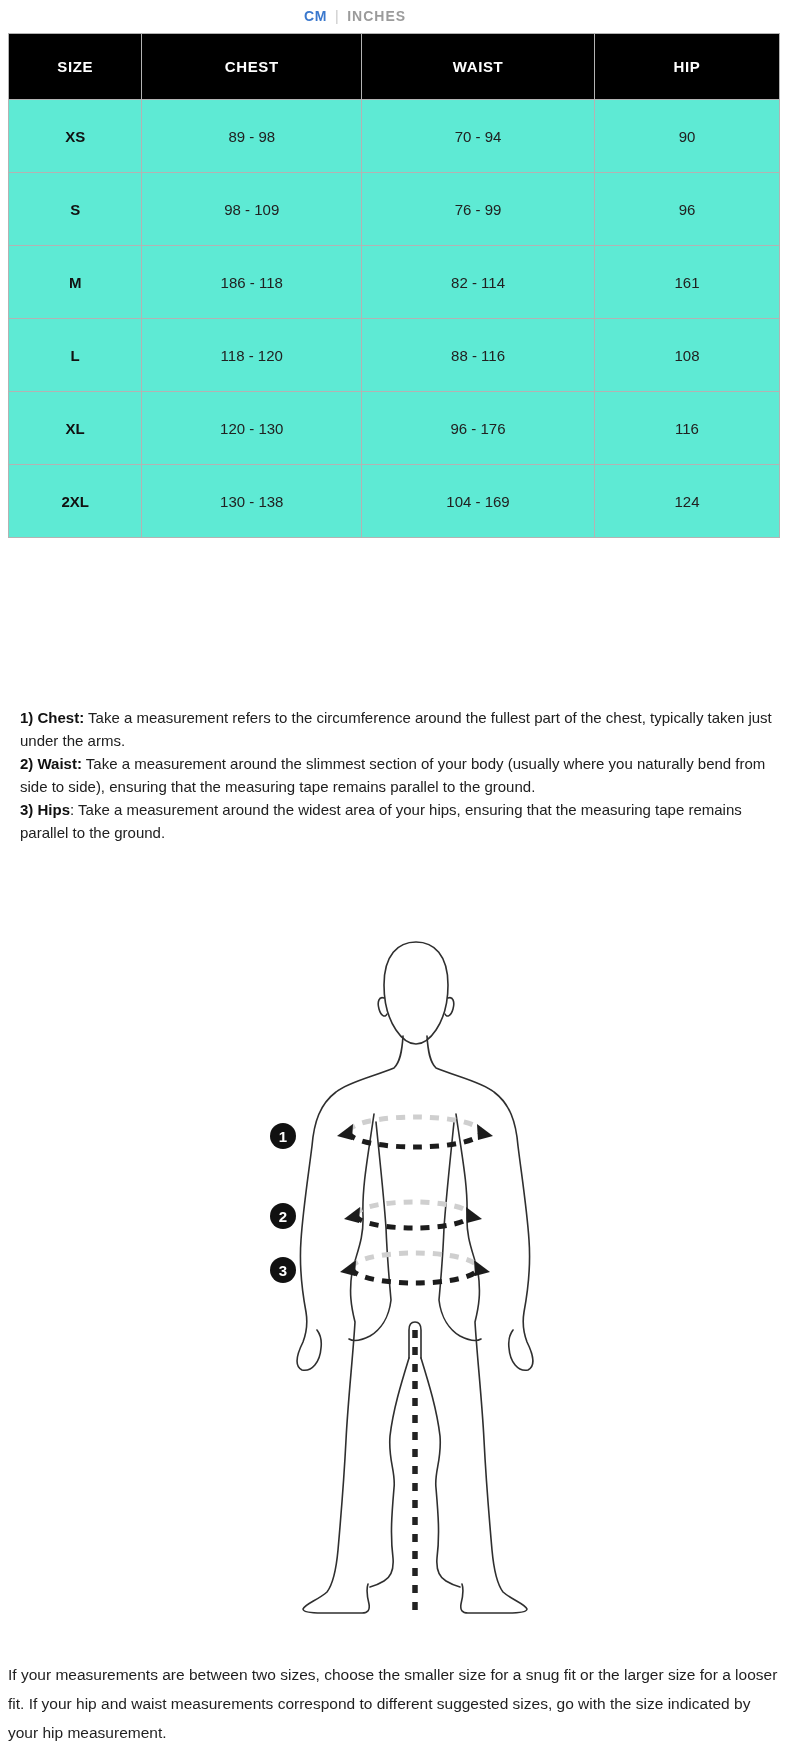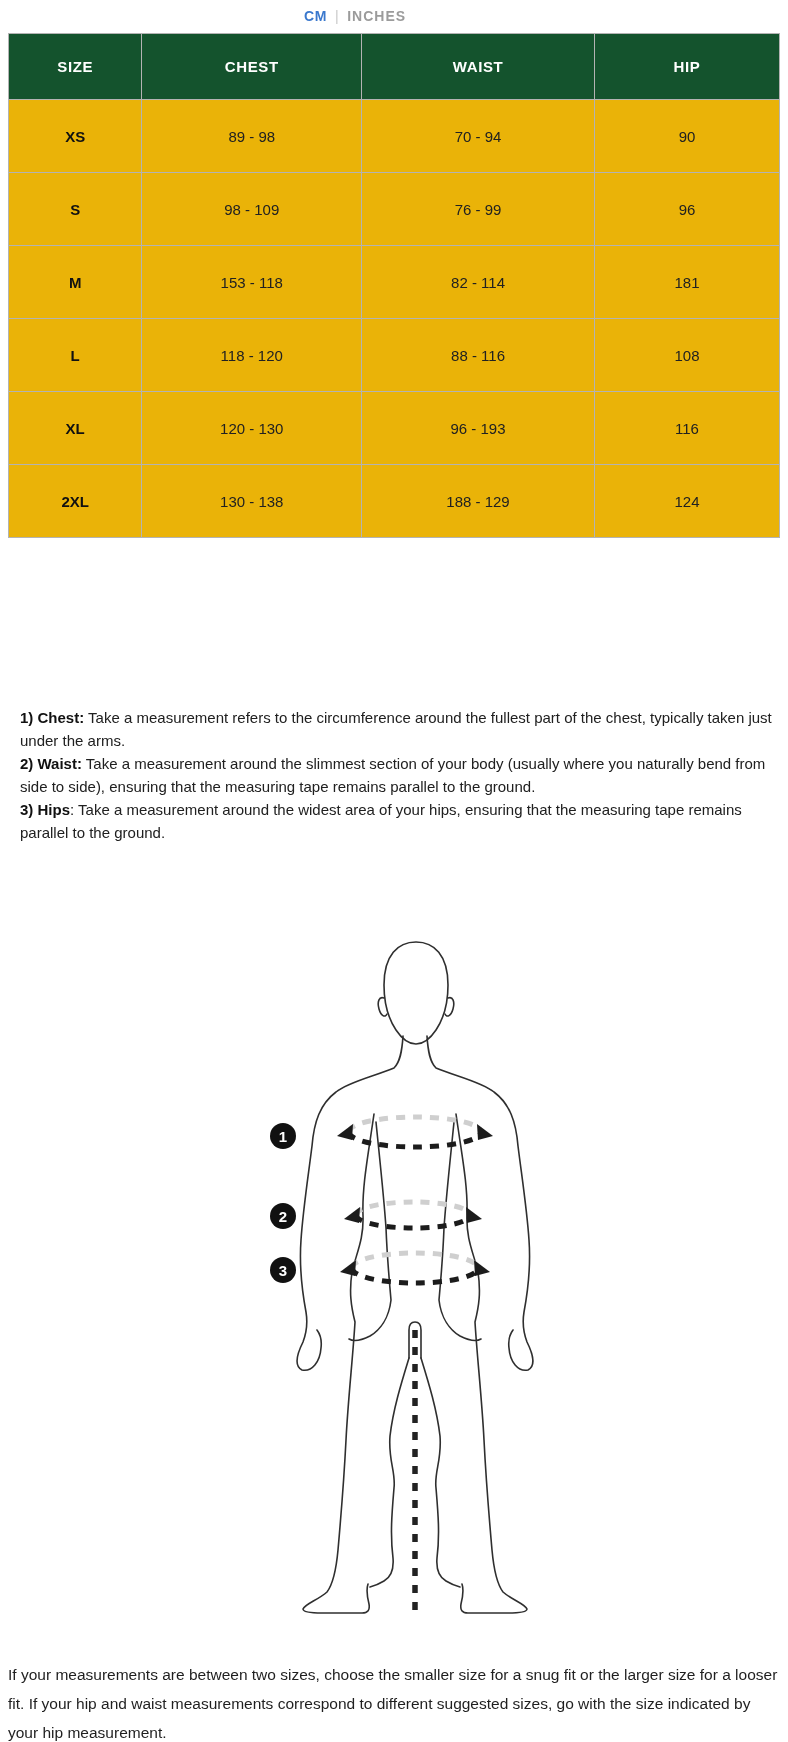--- a/index.html
+++ b/index.html
@@ -35,7 +35,7 @@
     font-size:15px;
   }
   table.size-table th {
-    background:#14532d; color:#ffffff;
+    background:#000000; color:#ffffff;
     height:66px; font-weight:700; letter-spacing:.6px;
     border-color:#b3b3b3;
   }

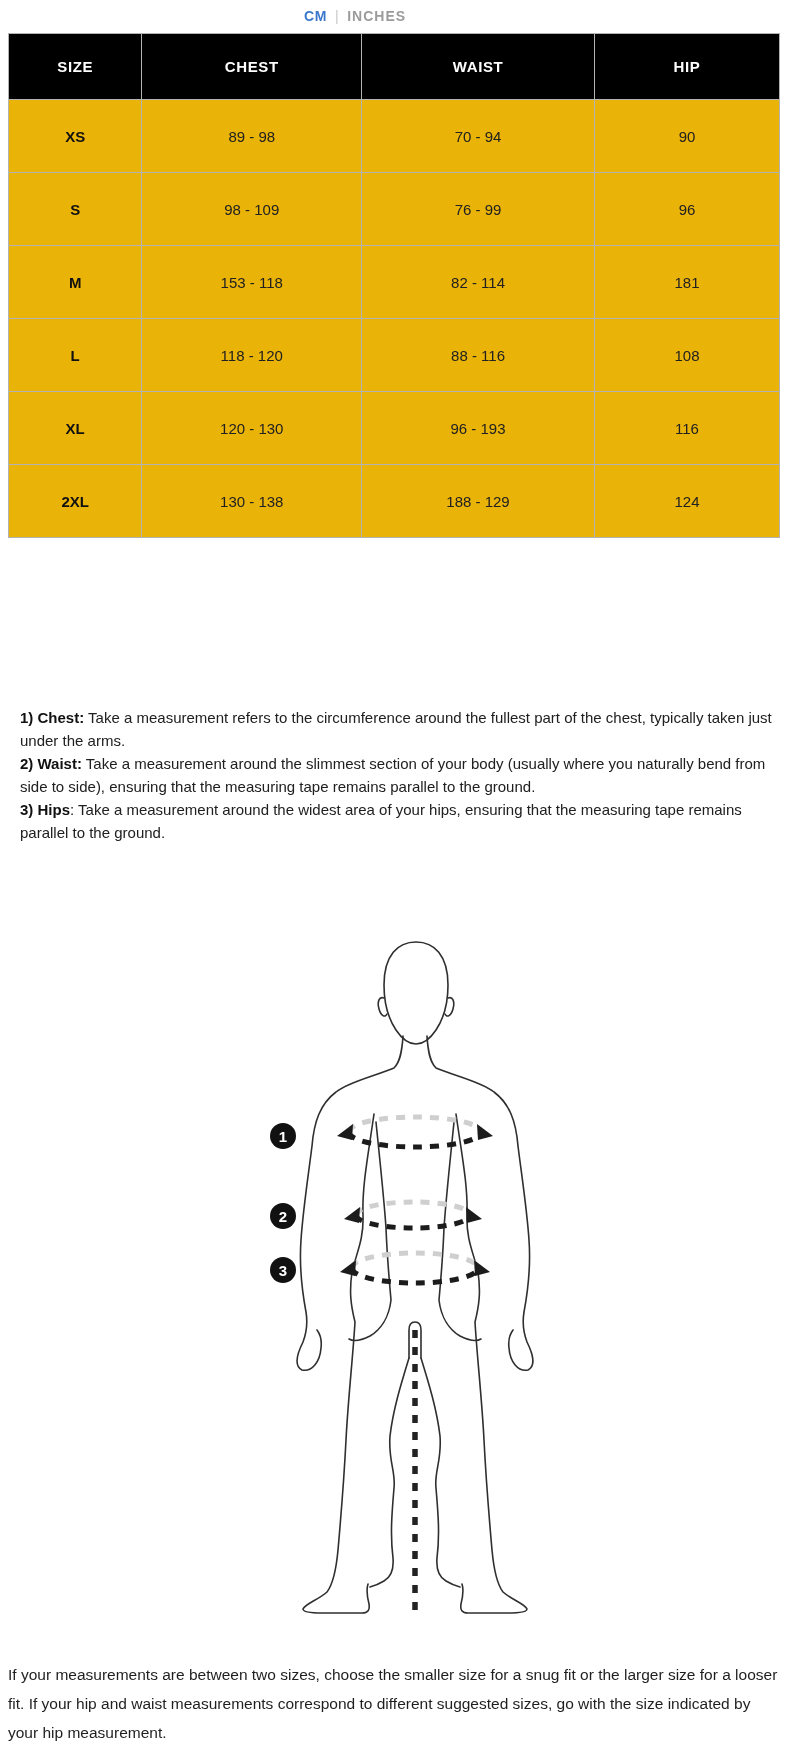--- a/index.html
+++ b/index.html
@@ -39,7 +39,7 @@
     height:66px; font-weight:700; letter-spacing:.6px;
     border-color:#b3b3b3;
   }
-  table.size-table td { height:73px; color:#212121; background:#eab308; }
+  table.size-table td { height:73px; color:#212121; background:#5eead4; }
   table.size-table td.size-col { font-weight:700; color:#111; }
   .col-size { width:17.3%; } .col-chest { width:28.5%; }
   .col-waist { width:30.2%; } .col-hip { width:24%; }

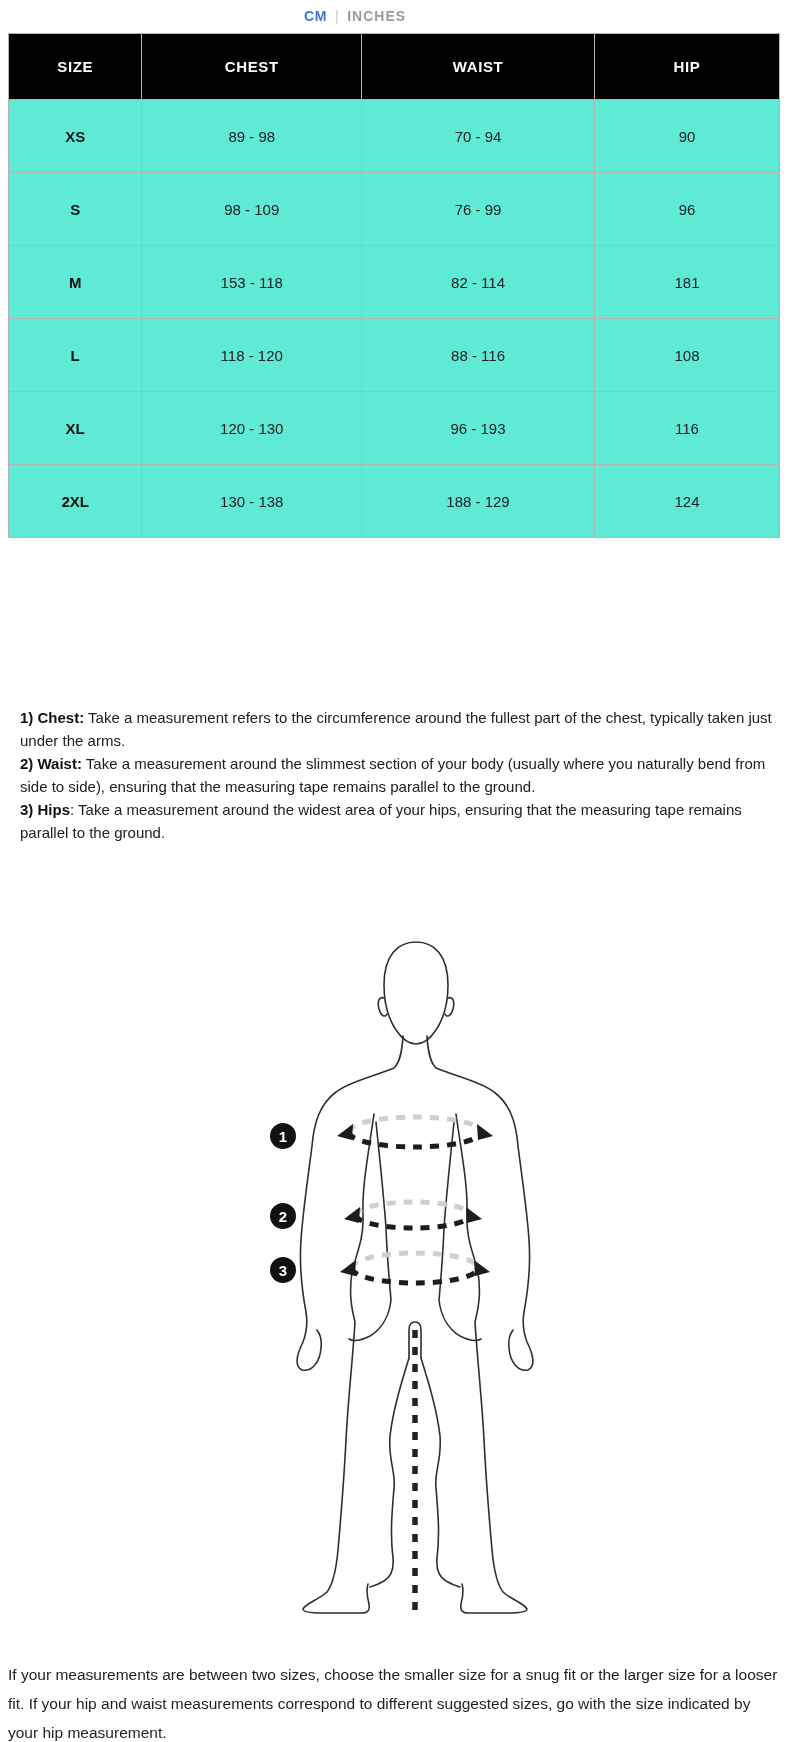--- a/index.html
+++ b/index.html
@@ -106,7 +106,7 @@
     </tr>
     <tr>
       <td class="size-col">M</td>
-      <td>153 - 118</td>
+      <td>186 - 118</td>
       <td>82 - 114</td>
       <td>181</td>
     </tr>

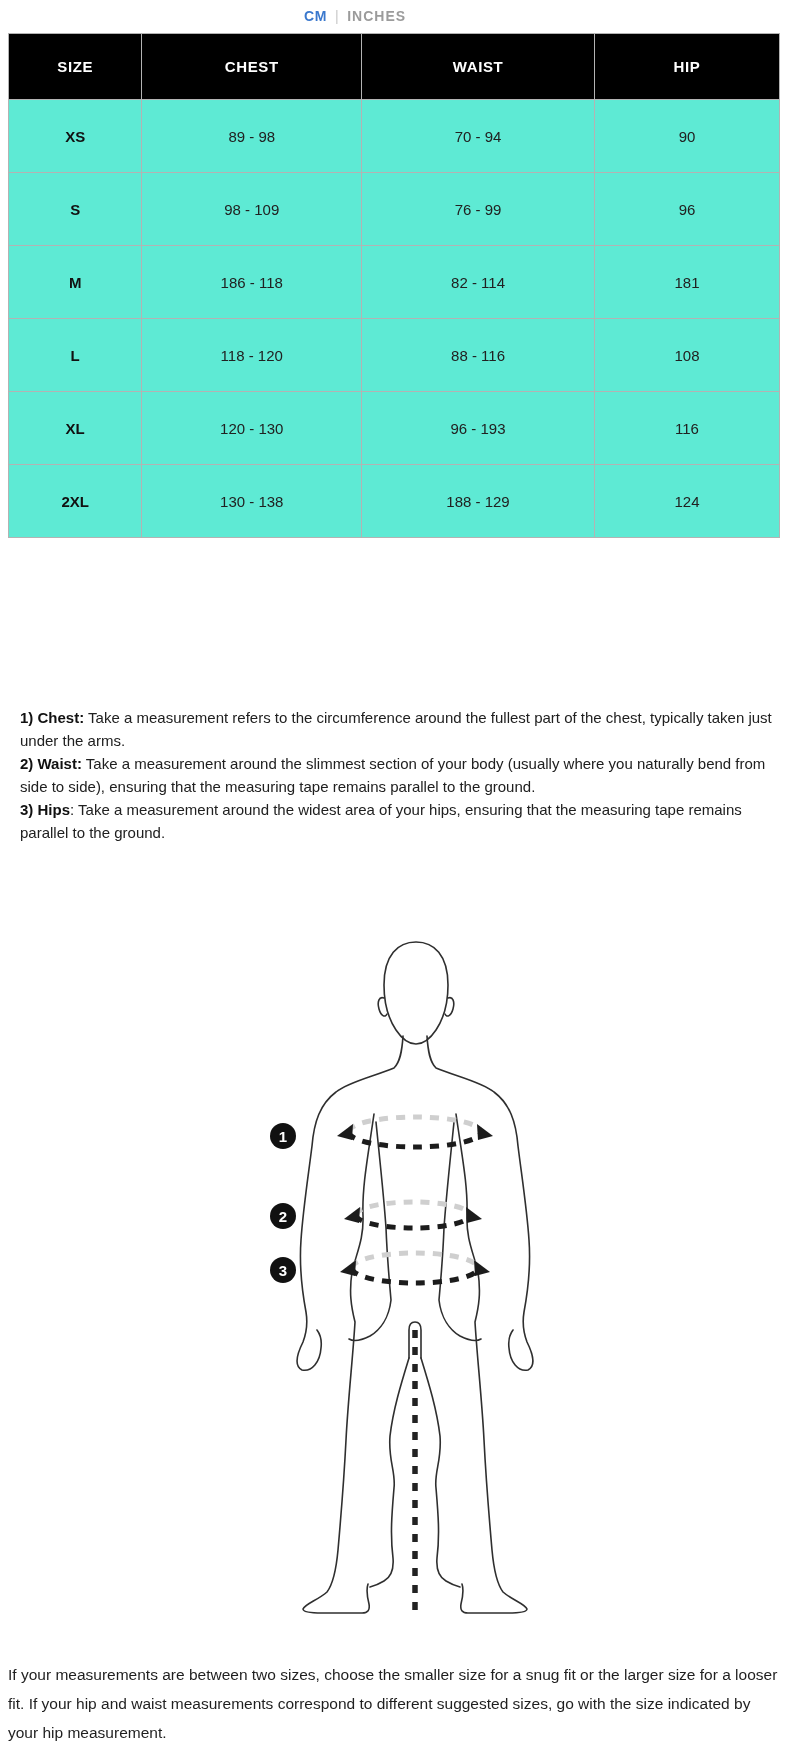--- a/index.html
+++ b/index.html
@@ -108,7 +108,7 @@
       <td class="size-col">M</td>
       <td>186 - 118</td>
       <td>82 - 114</td>
-      <td>181</td>
+      <td>161</td>
     </tr>
     <tr>
       <td class="size-col">L</td>

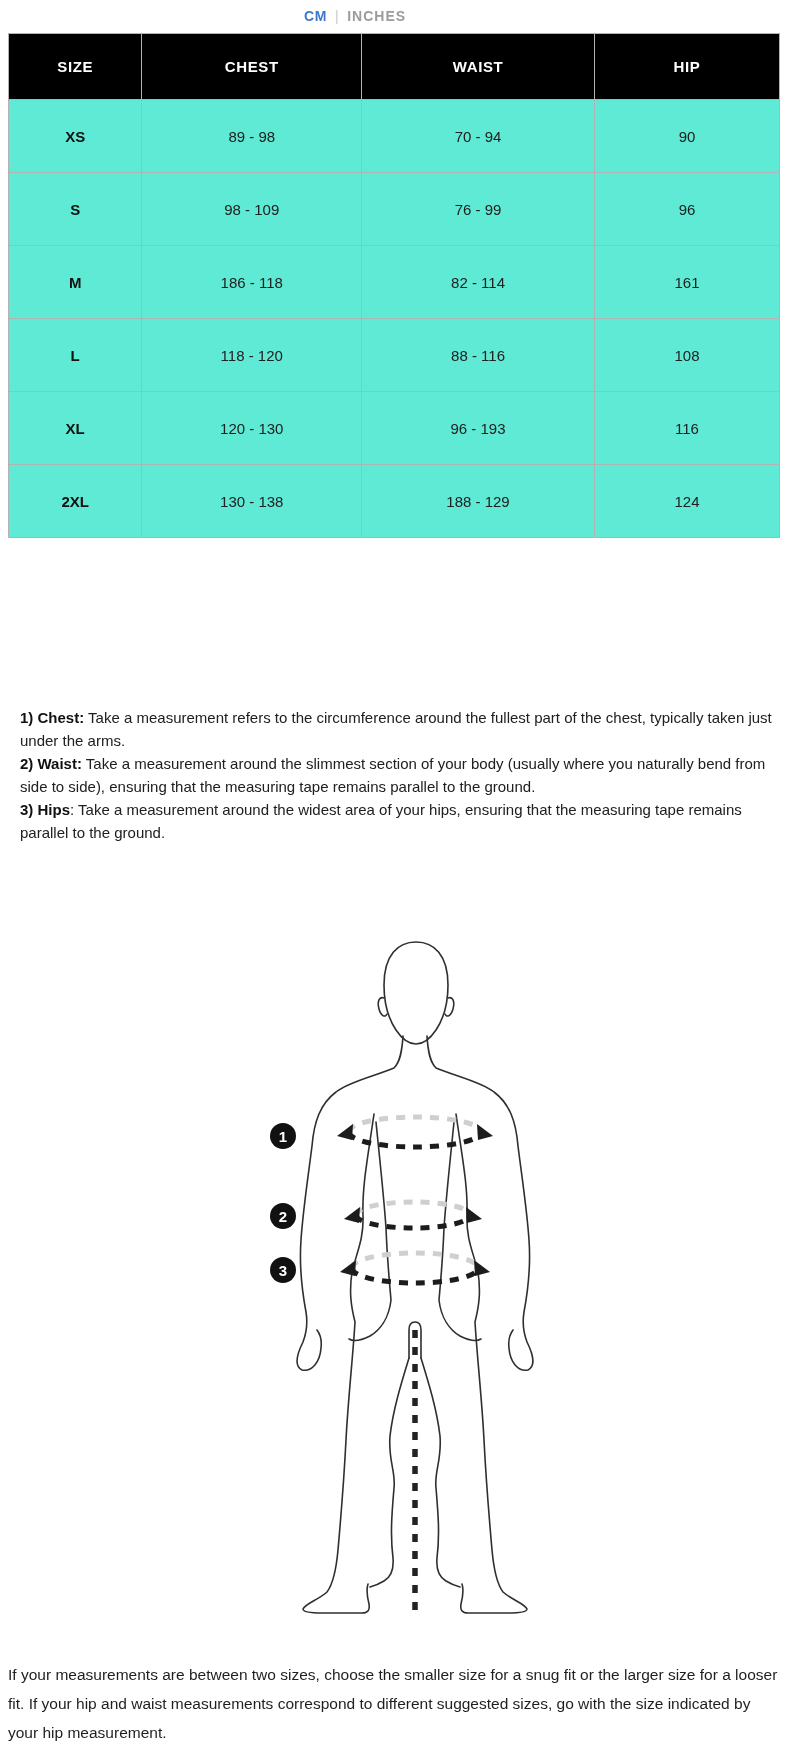--- a/index.html
+++ b/index.html
@@ -119,7 +119,7 @@
     <tr>
       <td class="size-col">XL</td>
       <td>120 - 130</td>
-      <td>96 - 193</td>
+      <td>96 - 176</td>
       <td>116</td>
     </tr>
     <tr>

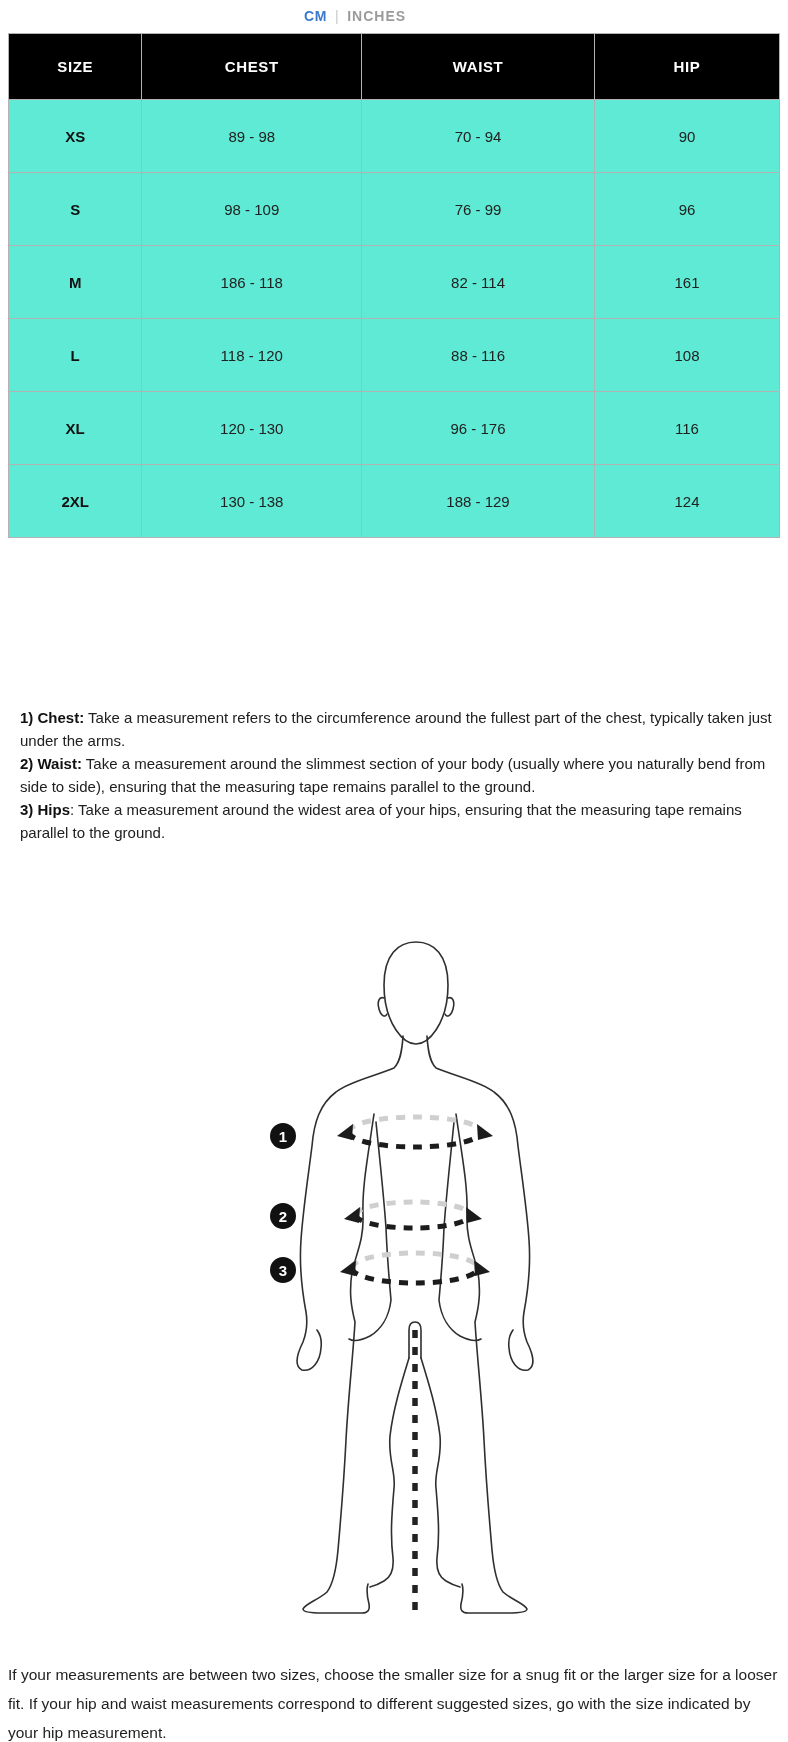--- a/index.html
+++ b/index.html
@@ -125,7 +125,7 @@
     <tr>
       <td class="size-col">2XL</td>
       <td>130 - 138</td>
-      <td>188 - 129</td>
+      <td>104 - 169</td>
       <td>124</td>
     </tr>
   </tbody>

